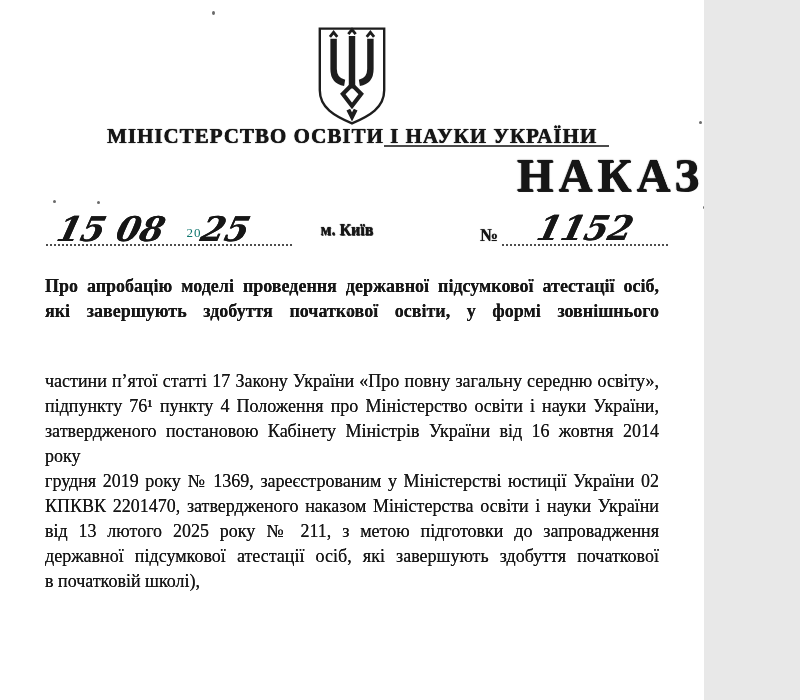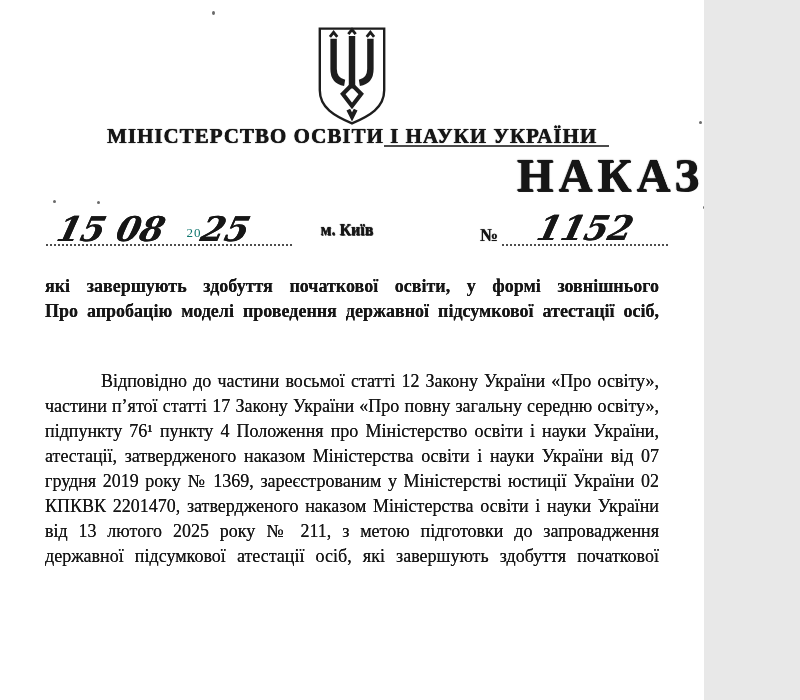--- a/index.html
+++ b/index.html
@@ -204,8 +204,8 @@
   </div>
 
   <div class="subject">
+    <div class="jl">Про апробацію моделі проведення державної підсумкової атестації осіб,</div>
     <div class="jl">які завершують здобуття початкової освіти, у формі зовнішнього</div>
-    <div class="jl">Про апробацію моделі проведення державної підсумкової атестації осіб,</div>
   </div>
 
   <div class="body-text">

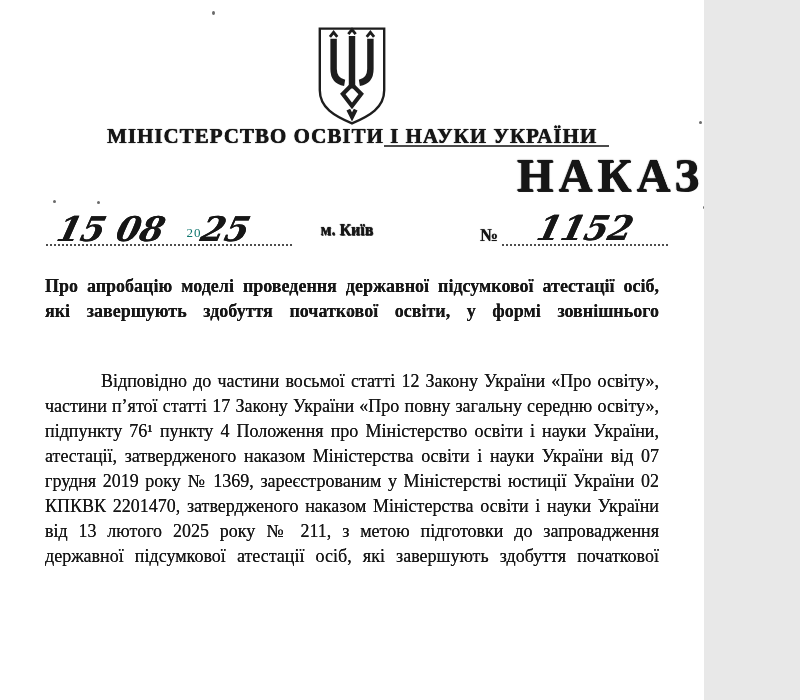--- a/index.html
+++ b/index.html
@@ -209,7 +209,6 @@
   </div>
 
   <div class="body-text">
-    <div class="jl indent">Відповідно до частини восьмої статті 12 Закону України «Про освіту»,</div>
     <div class="jl">частини п’ятої статті 17 Закону України «Про повну загальну середню освіту»,</div>
     <div class="jl">підпункту 76¹ пункту 4 Положення про Міністерство освіти і науки України,</div>
     <div class="jl">атестації, затвердженого наказом Міністерства освіти і науки України від 07</div>

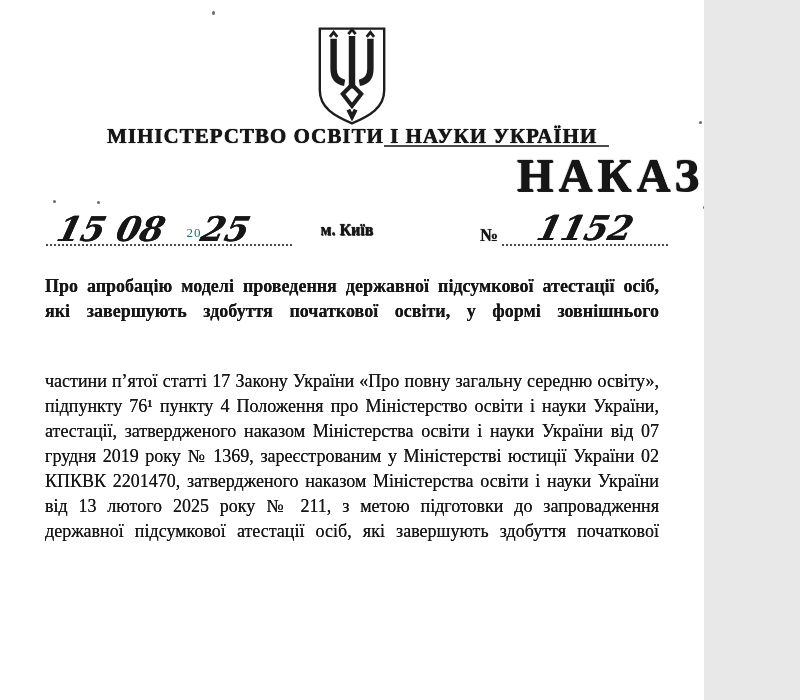--- a/index.html
+++ b/index.html
@@ -211,6 +211,7 @@
   <div class="body-text">
     <div class="jl">частини п’ятої статті 17 Закону України «Про повну загальну середню освіту»,</div>
     <div class="jl">підпункту 76¹ пункту 4 Положення про Міністерство освіти і науки України,</div>
+    <div class="jl">затвердженого постановою Кабінету Міністрів України від 16 жовтня 2014 року</div>
     <div class="jl">атестації, затвердженого наказом Міністерства освіти і науки України від 07</div>
     <div class="jl">грудня 2019 року № 1369, зареєстрованим у Міністерстві юстиції України 02</div>
     <div class="jl">КПКВК 2201470, затвердженого наказом Міністерства освіти і науки України</div>

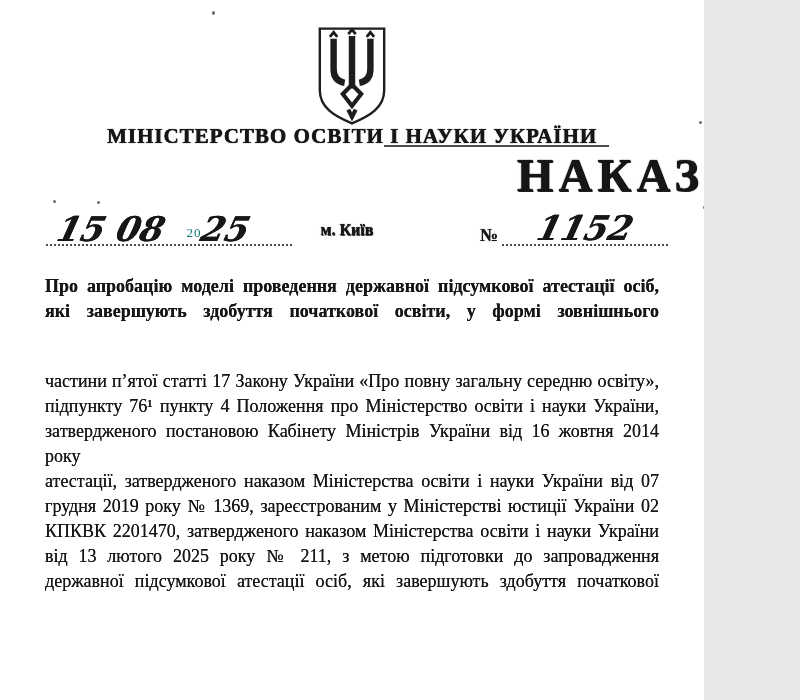--- a/index.html
+++ b/index.html
@@ -212,7 +212,6 @@
     <div class="jl">частини п’ятої статті 17 Закону України «Про повну загальну середню освіту»,</div>
     <div class="jl">підпункту 76¹ пункту 4 Положення про Міністерство освіти і науки України,</div>
     <div class="jl">затвердженого постановою Кабінету Міністрів України від 16 жовтня 2014 року</div>
-    <div class="jl">атестації, затвердженого наказом Міністерства освіти і науки України від 07</div>
     <div class="jl">грудня 2019 року № 1369, зареєстрованим у Міністерстві юстиції України 02</div>
     <div class="jl">КПКВК 2201470, затвердженого наказом Міністерства освіти і науки України</div>
     <div class="jl">від 13 лютого 2025 року № 211, з метою підготовки до запровадження</div>

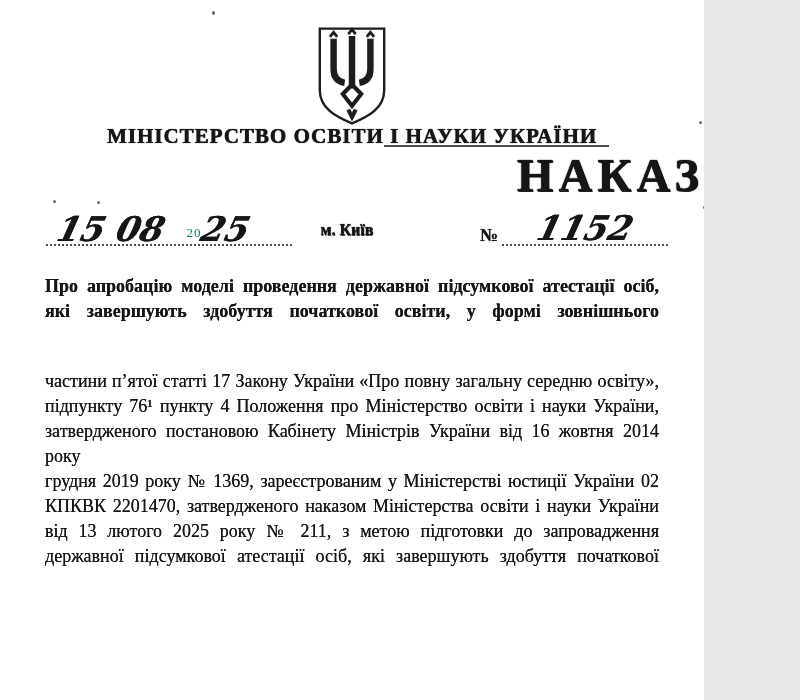--- a/index.html
+++ b/index.html
@@ -216,6 +216,7 @@
     <div class="jl">КПКВК 2201470, затвердженого наказом Міністерства освіти і науки України</div>
     <div class="jl">від 13 лютого 2025 року № 211, з метою підготовки до запровадження</div>
     <div class="jl">державної підсумкової атестації осіб, які завершують здобуття початкової</div>
+    <div class="ll">в початковій школі),</div>
   </div>
 
   <div class="speck" style="left:212px; top:11px; width:3px; height:4px;"></div>

